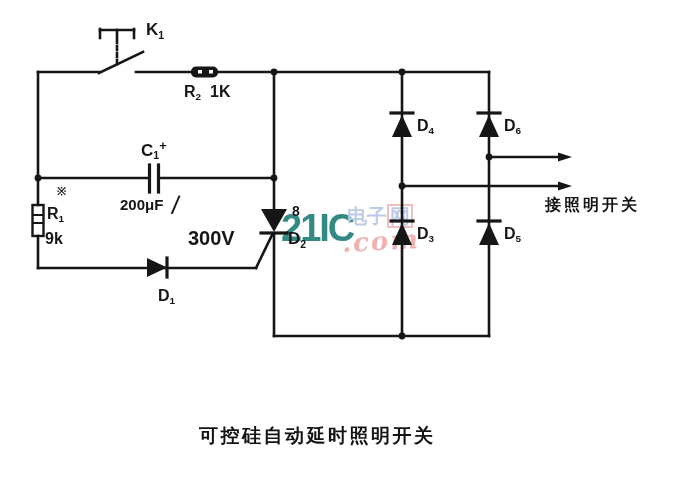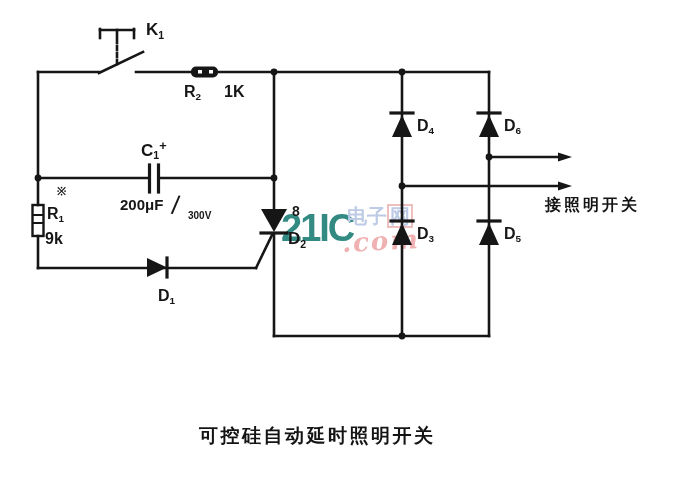--- a/index.html
+++ b/index.html
@@ -14,7 +14,7 @@
   }
   .lbl sub{font-size:0.62em;vertical-align:-0.35em;font-weight:bold;}
   .lbl sup{font-size:0.75em;vertical-align:0.45em;font-weight:bold;}
-  .val{margin-left:23px;}
+  .val{margin-left:9px;}
   #watermark{position:absolute;z-index:1;opacity:0.85;}
   .wm-brand{
     position:absolute;font-size:38px;font-weight:900;letter-spacing:-2px;

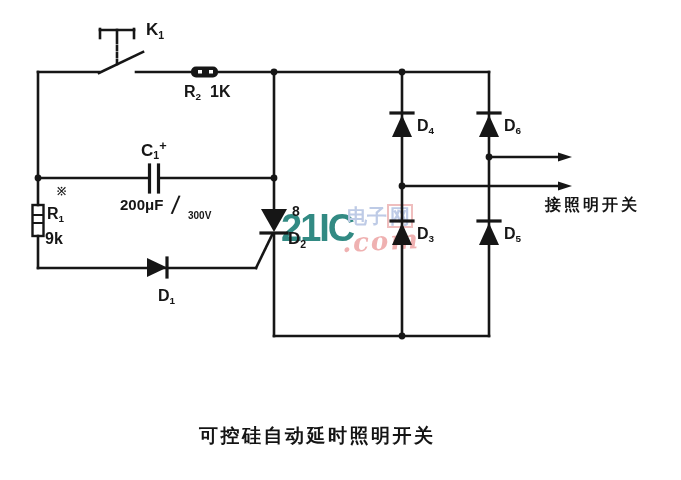--- a/index.html
+++ b/index.html
@@ -130,7 +130,7 @@
 
   <span class="lbl" style="left:120px;top:197px;font-size:15px">200μF</span>
   <span class="lbl" style="left:172px;top:192px;font-size:26px;font-weight:normal;transform:rotate(8deg)">/</span>
-  <span class="lbl" style="left:188px;top:211px;font-size:10px">300V</span>
+  <span class="lbl" style="left:188px;top:228px;font-size:20px">300V</span>
 
   <span class="lbl" style="left:57px;top:186px;font-size:11px">※</span>
   <span class="lbl" style="left:47px;top:206px;font-size:16px"><span>R</span><sub>1</sub></span>

